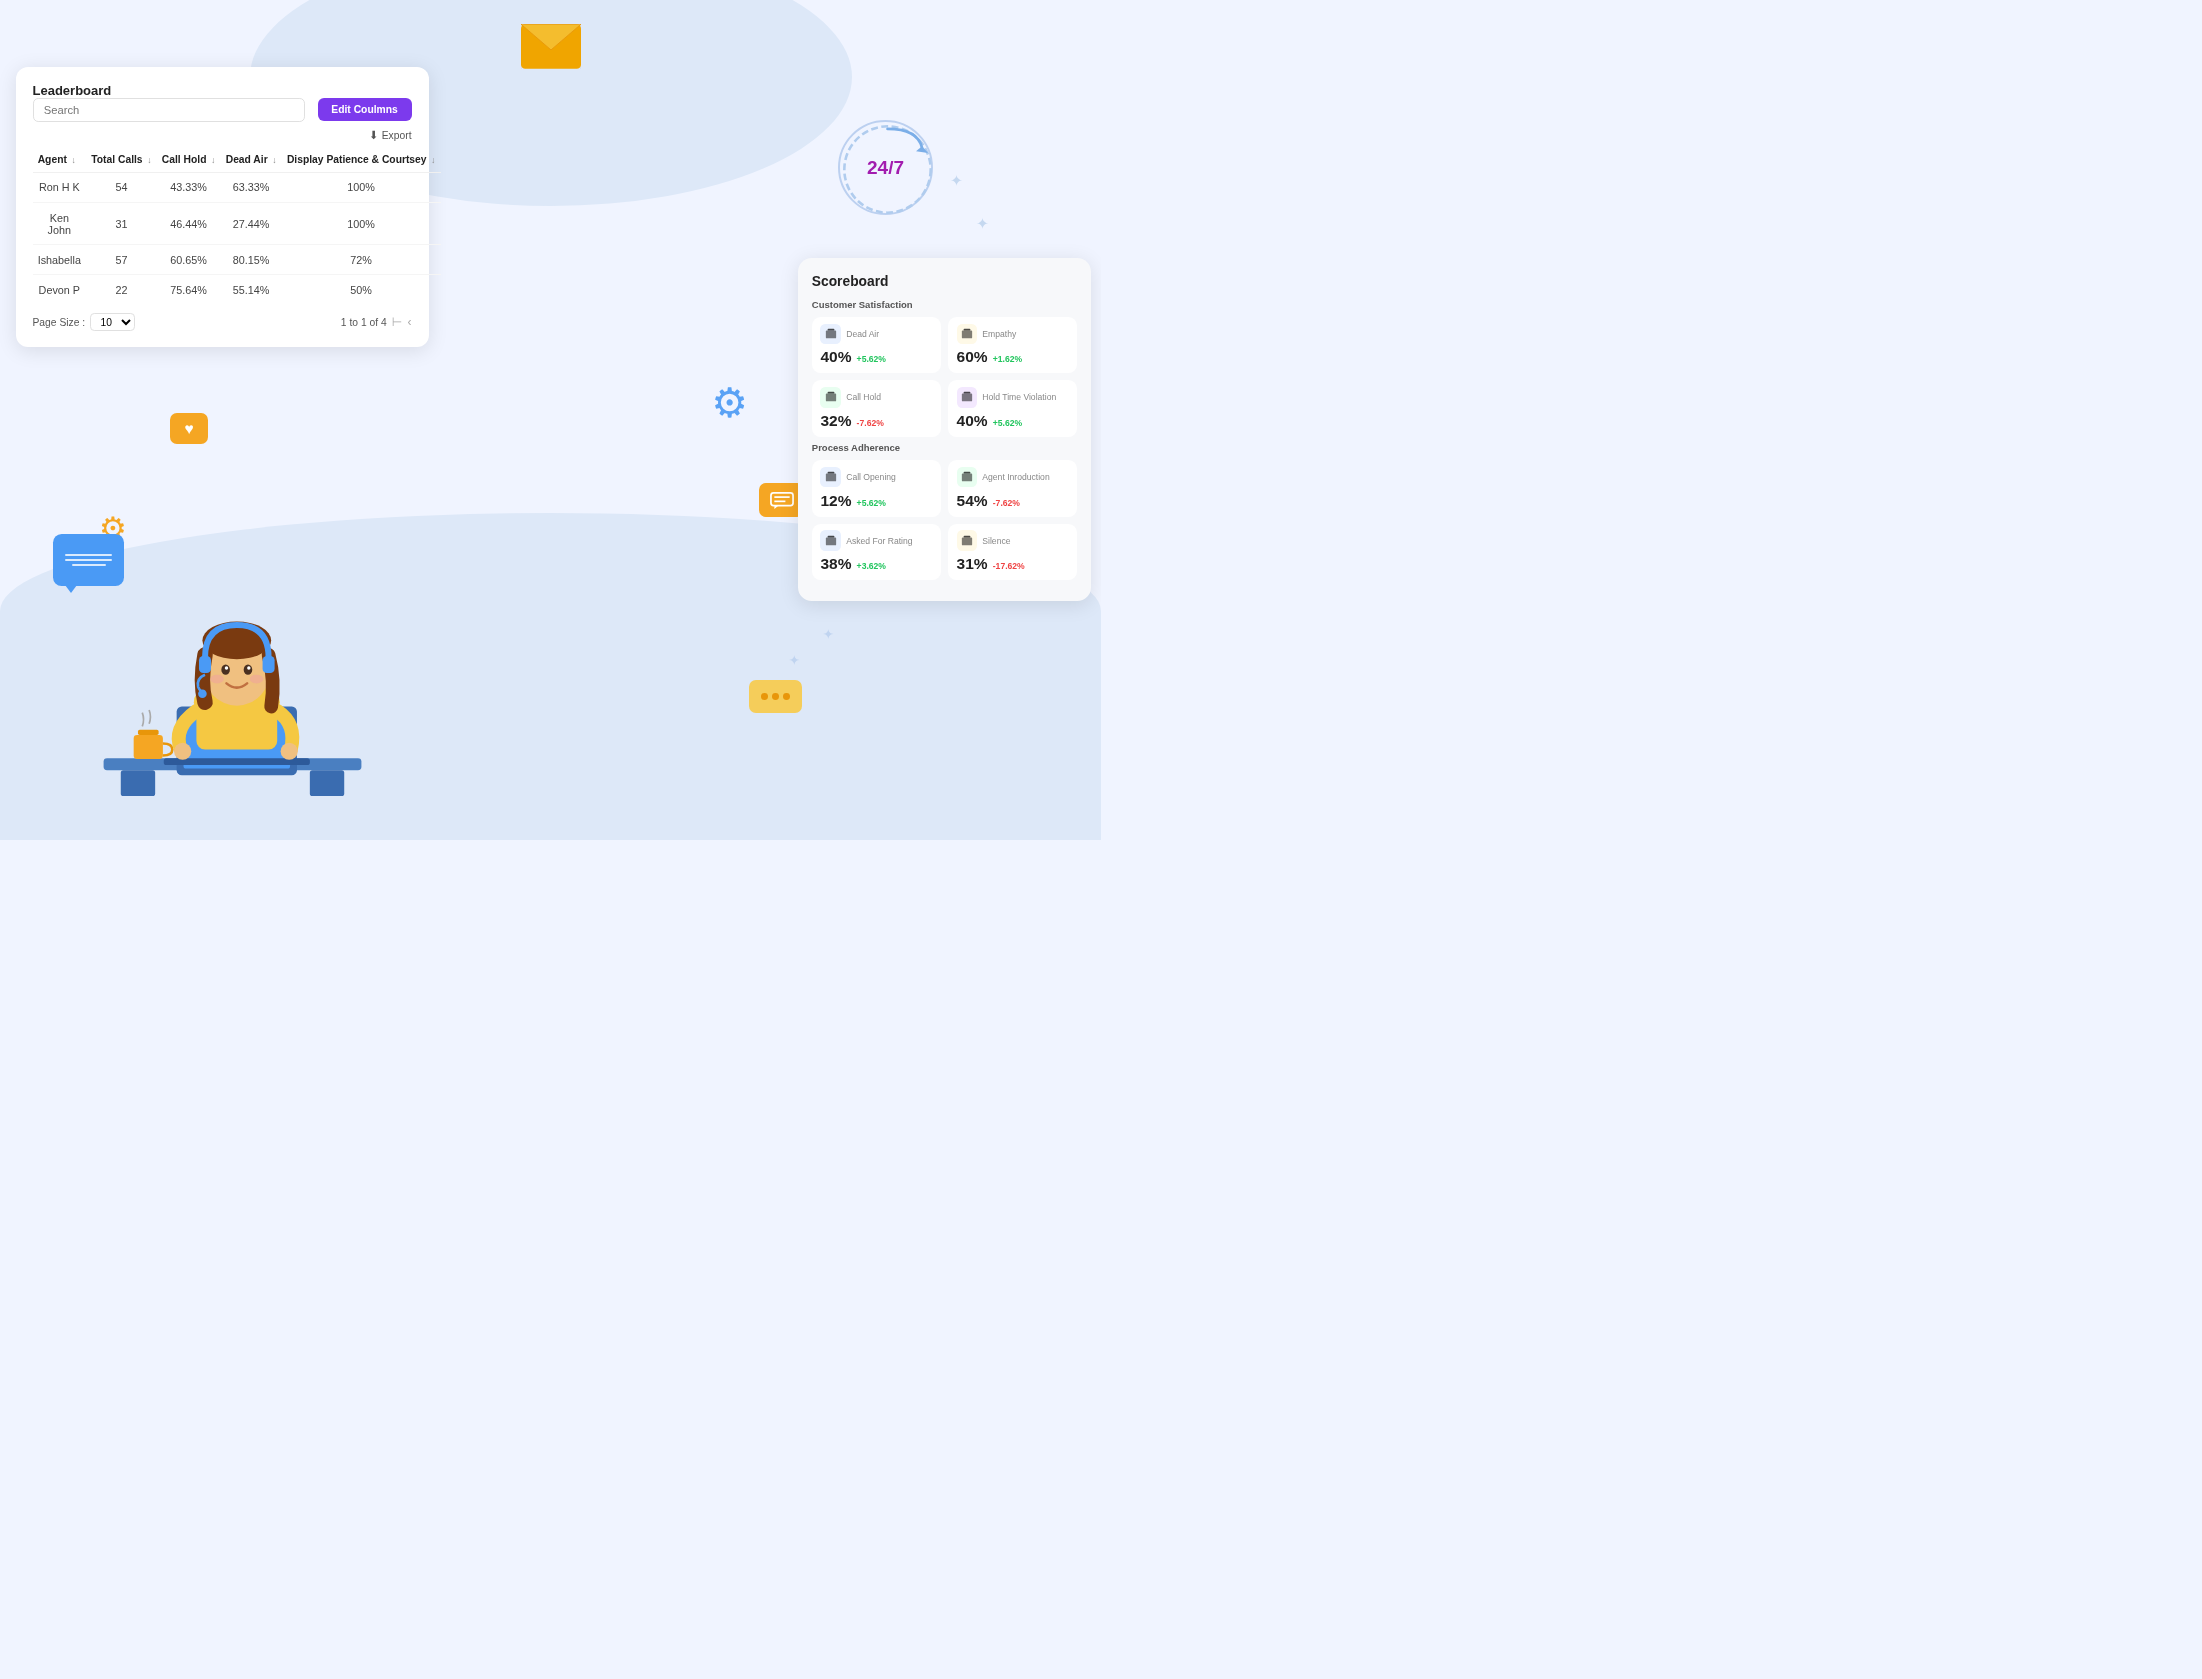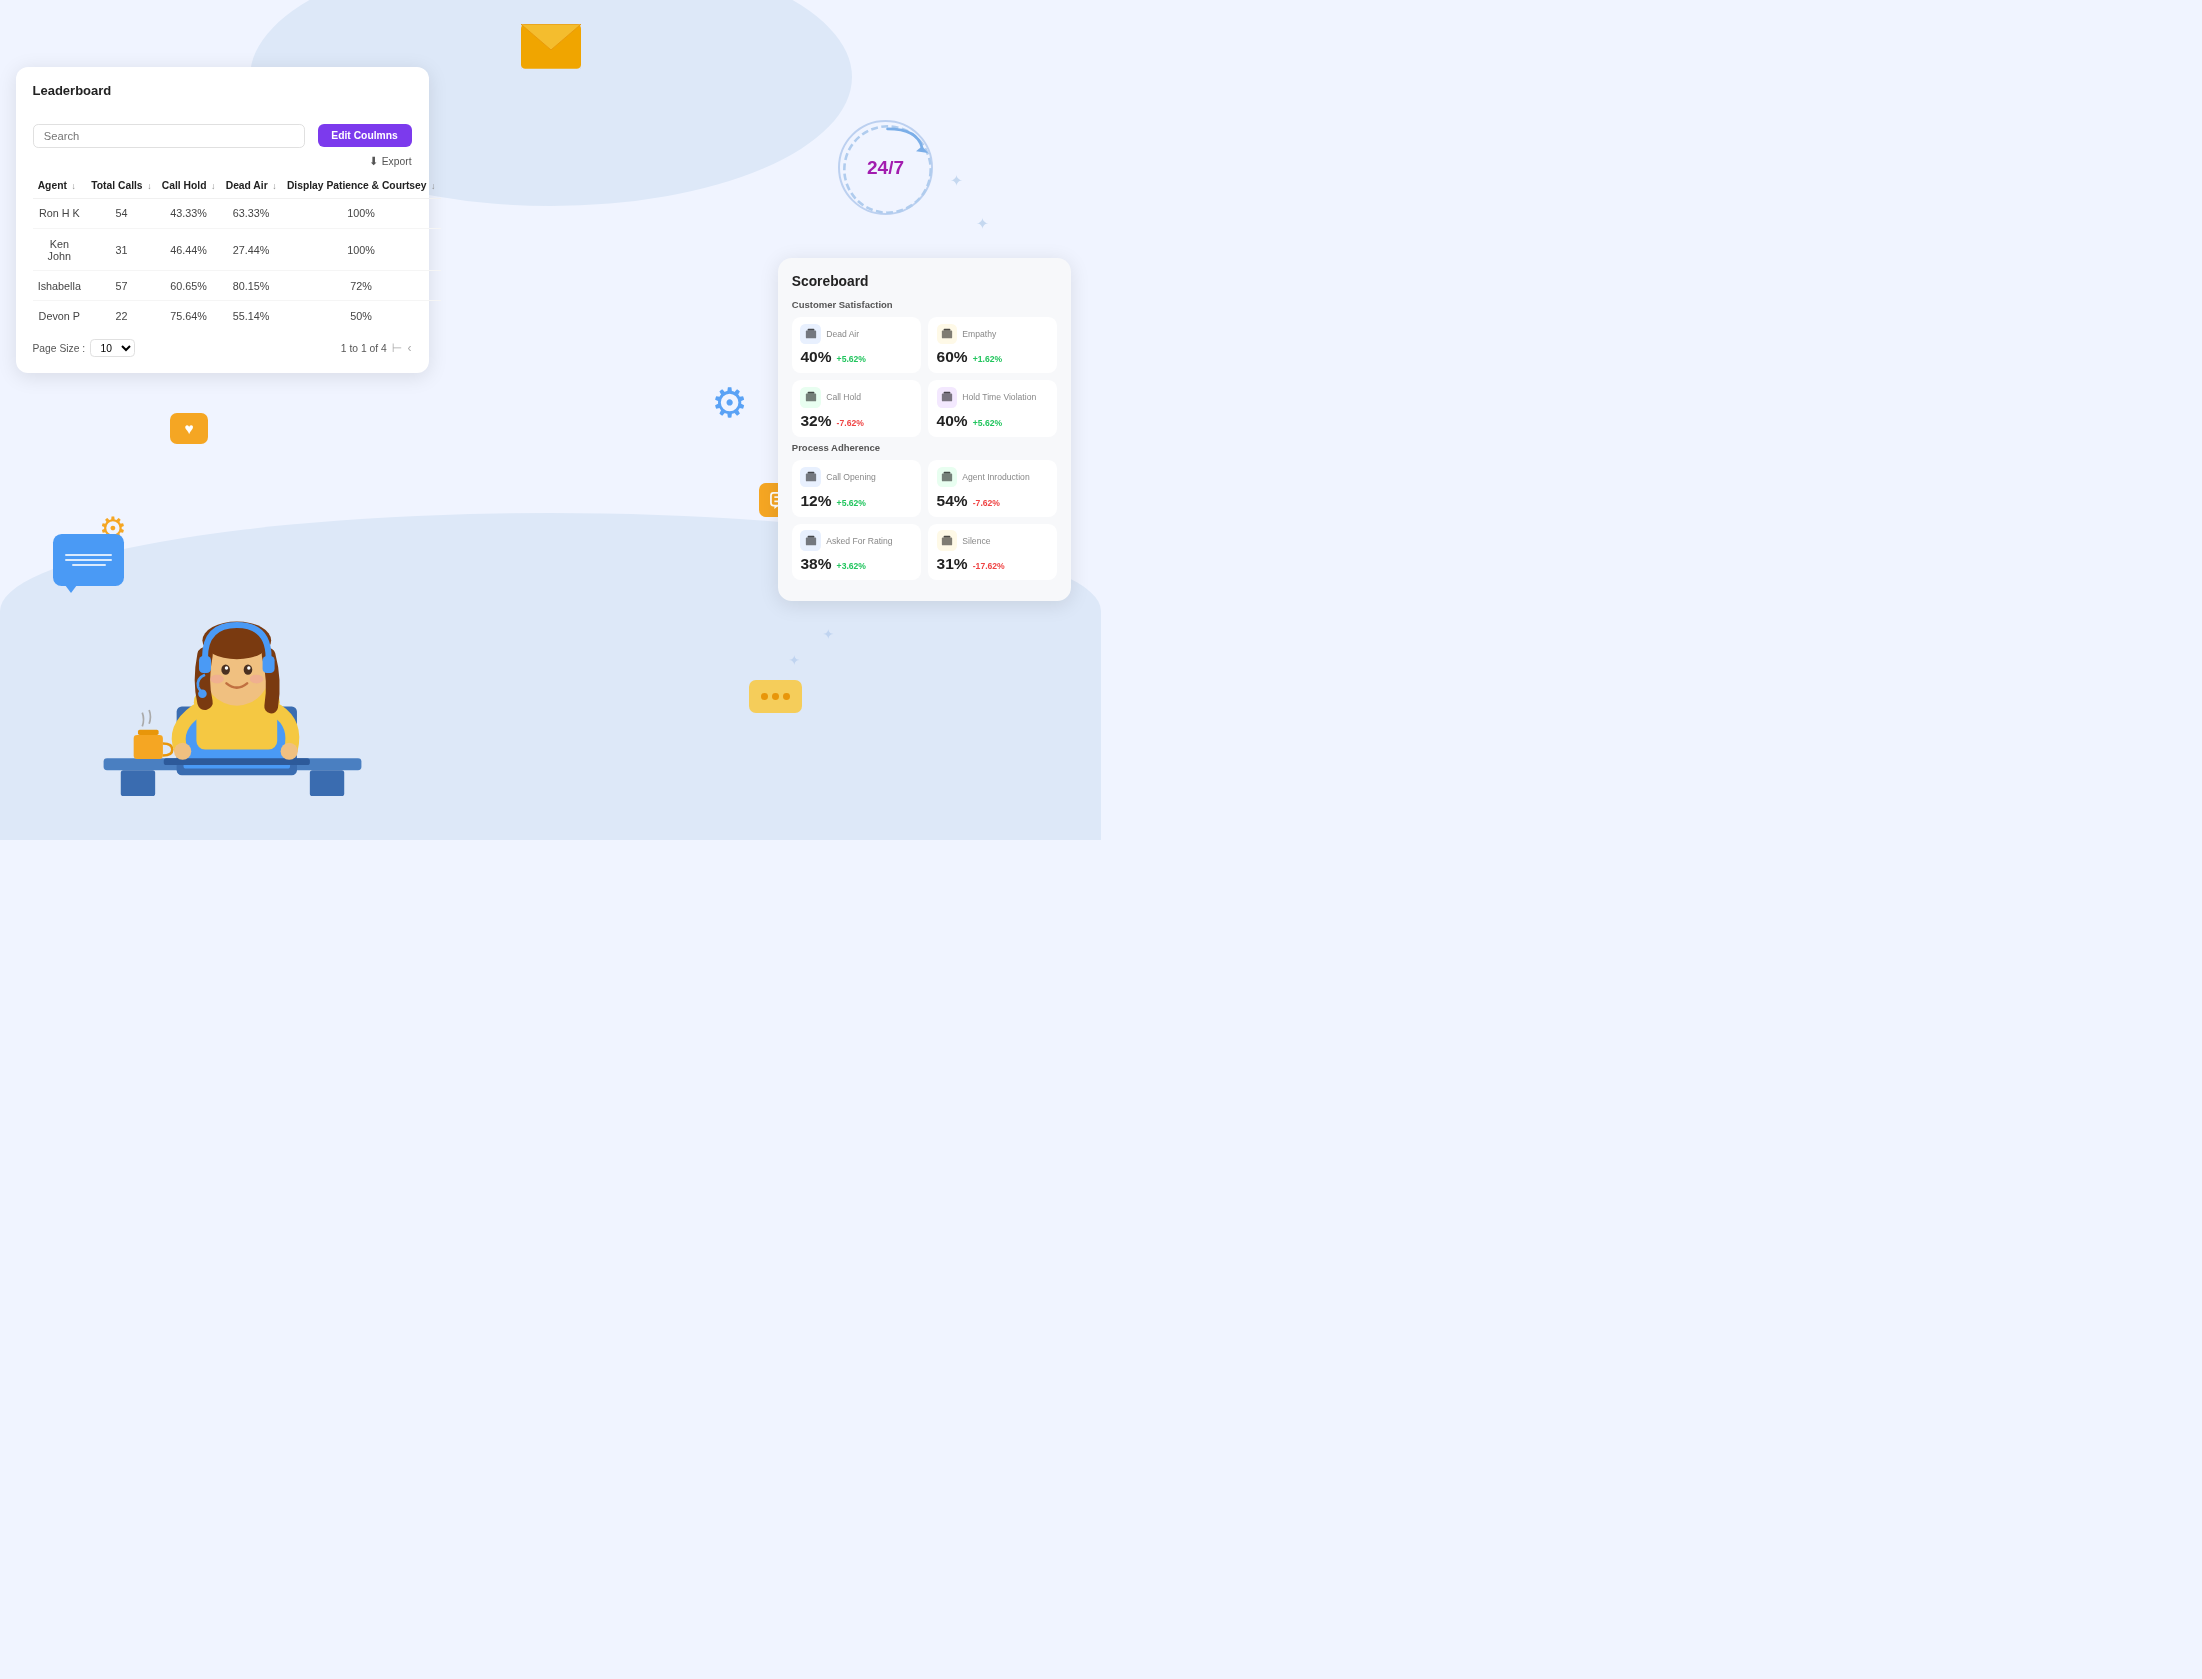--- a/index.html
+++ b/index.html
@@ -68,7 +68,7 @@
       font-size: 13px;
       font-weight: 700;
       color: #222;
-      margin-bottom: 26px;
+      margin-bottom: 0;
     }
 
     .leaderboard-toolbar {

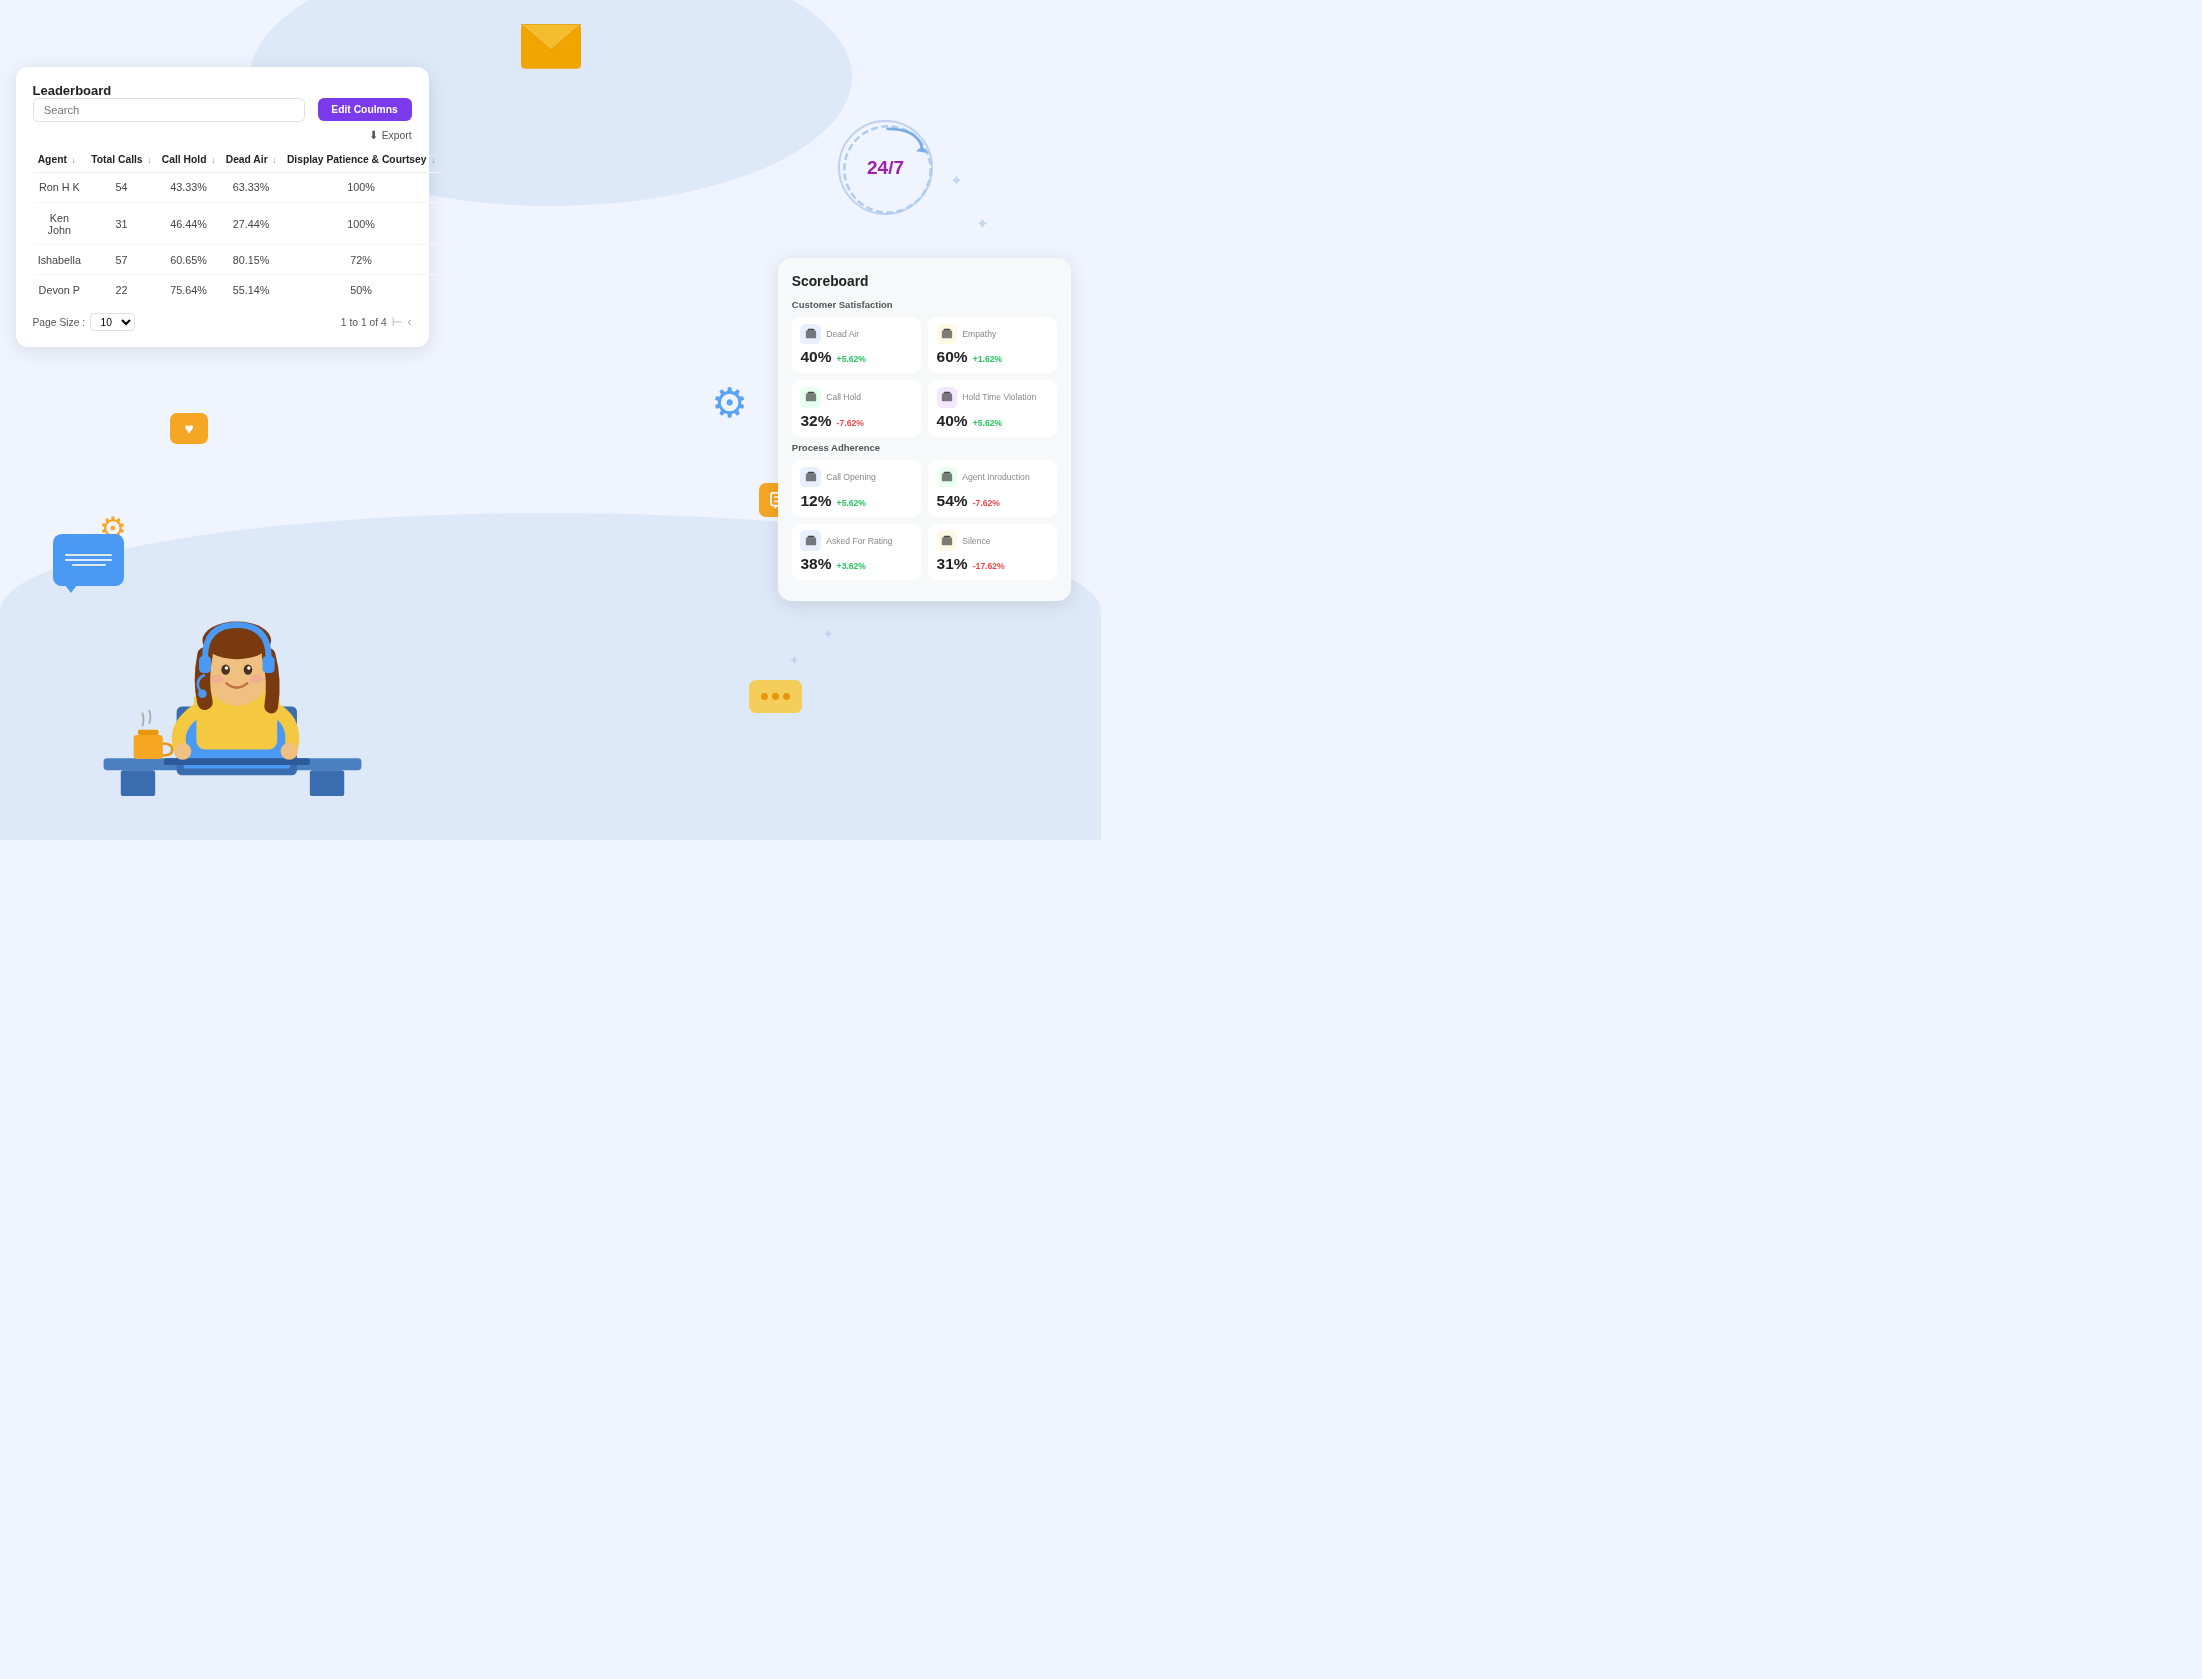--- a/index.html
+++ b/index.html
@@ -231,7 +231,7 @@
     .scoreboard-card {
       position: absolute;
       top: 258px;
-      right: 30px;
+      right: 10px;
       width: 293px;
       background: #f7f8fa;
       border-radius: 13.8px;

